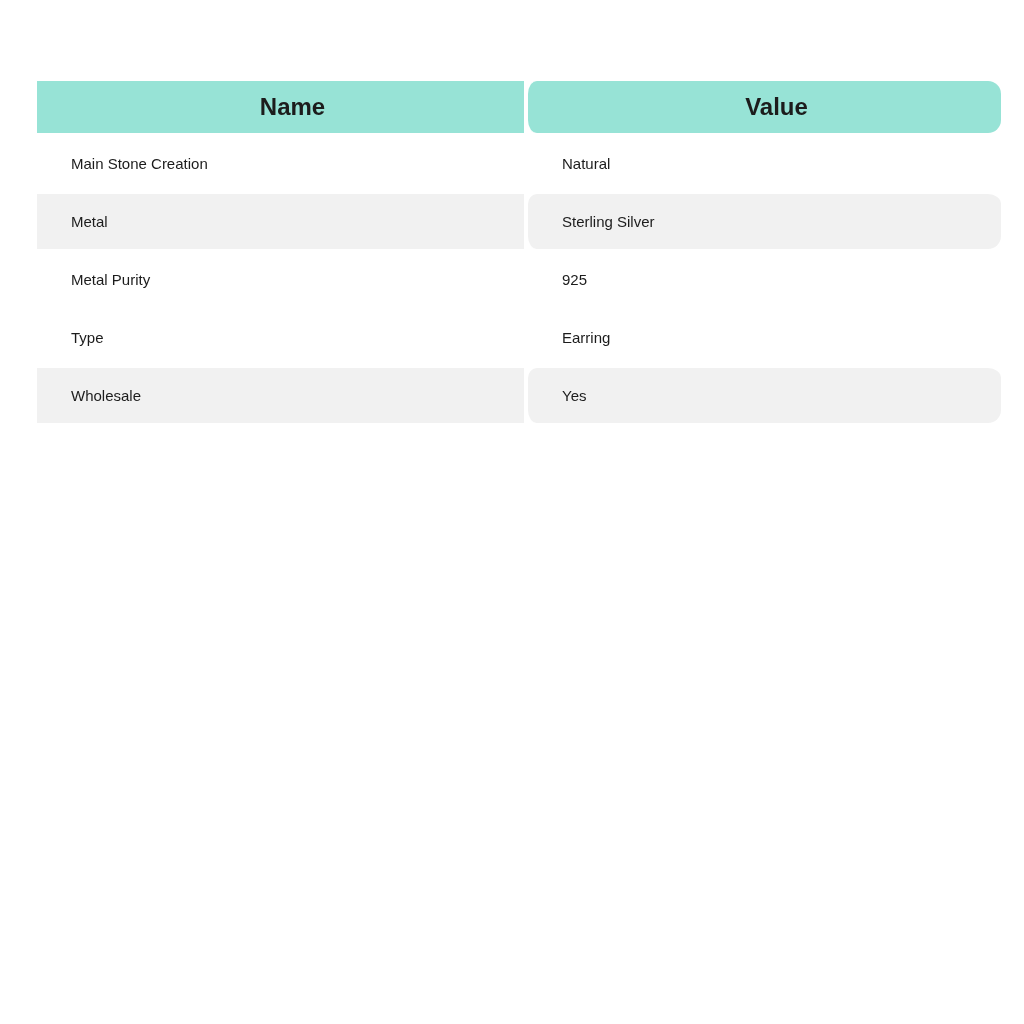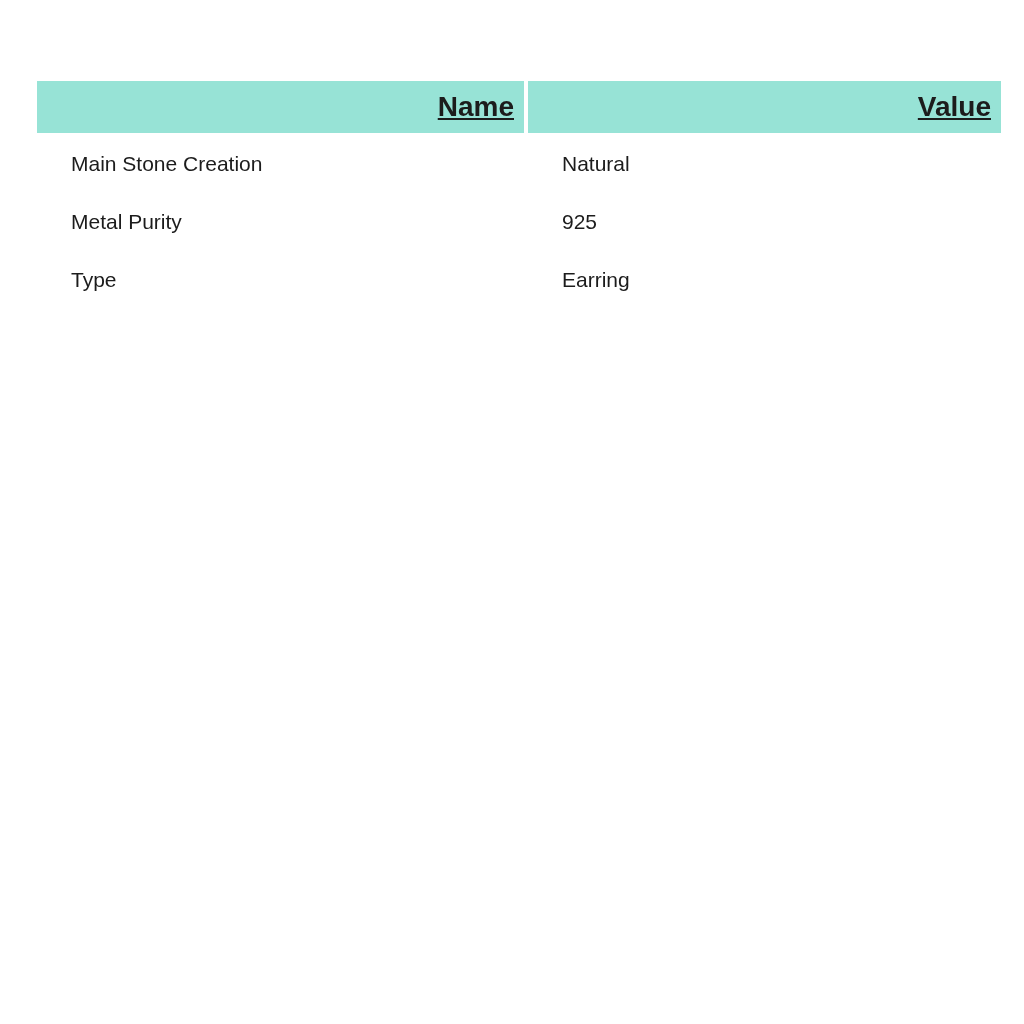--- a/index.html
+++ b/index.html
@@ -32,14 +32,13 @@
   table.spec-table th {
     background: #97e3d6;
     height: 52px;
-    font-size: 28px;
+    font-size: 24px;
     font-weight: 600;
-    text-align: right;
+    text-align: center;
     vertical-align: middle;
     padding: 0 10px 0 34px;
     box-sizing: border-box;
     color: #1c1c1c;
-    text-decoration: underline;
   }
   table.spec-table td {
     height: 58px;

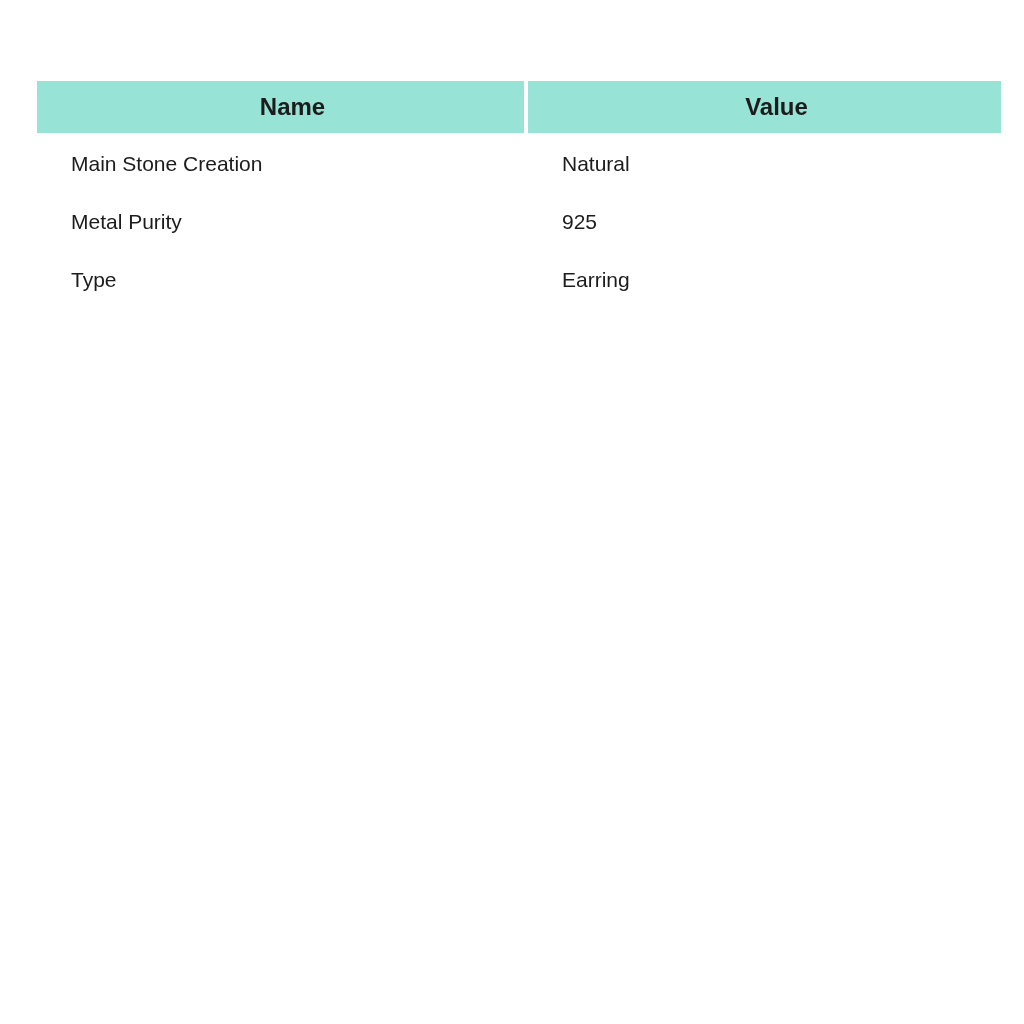--- a/index.html
+++ b/index.html
@@ -55,6 +55,7 @@
   table.spec-table th.value-col,
   table.spec-table td.value-col {
     border-left: 4px solid #ffffff;
+    border-radius: 13px;
   }
   table.spec-table tbody tr.striped td {
     background: #f1f1f1;

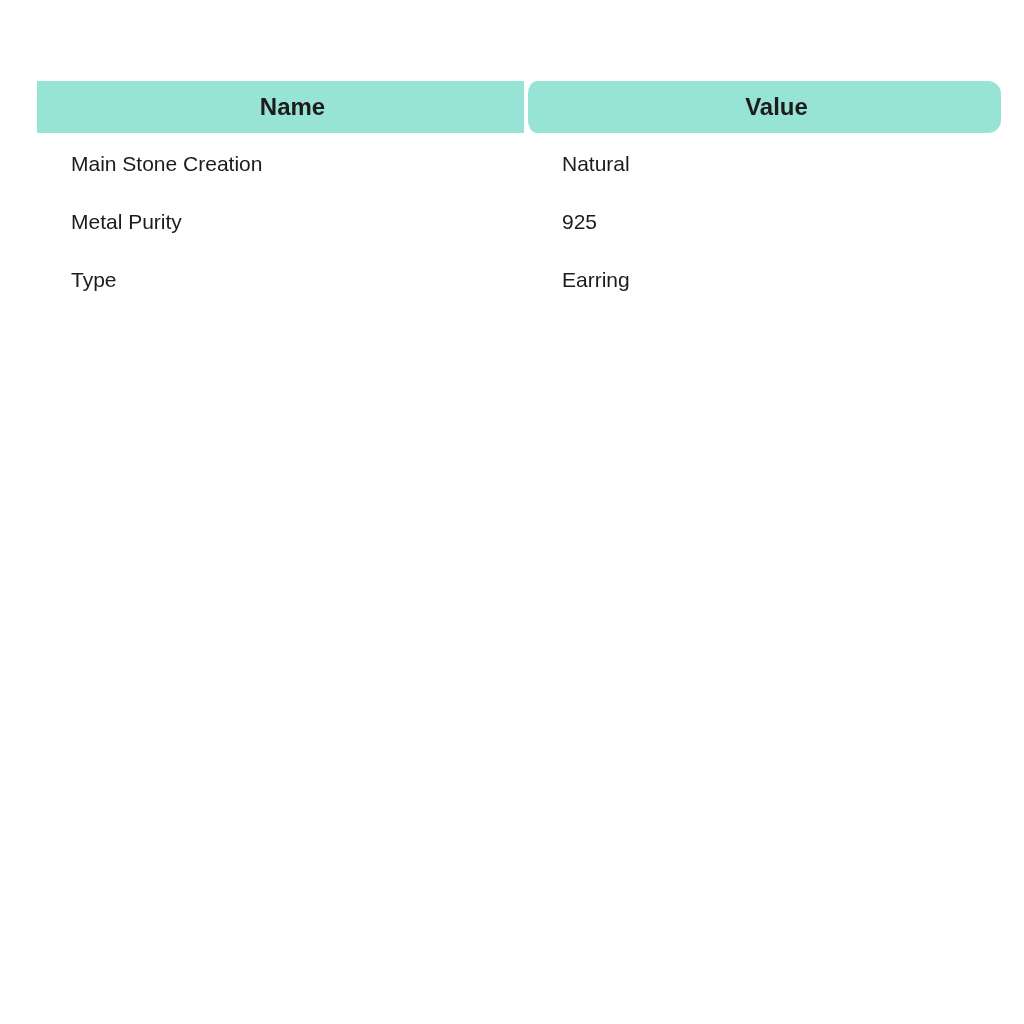--- a/index.html
+++ b/index.html
@@ -42,7 +42,7 @@
   }
   table.spec-table td {
     height: 58px;
-    font-size: 21px;
+    font-size: 15px;
     font-weight: 400;
     text-align: left;
     vertical-align: middle;

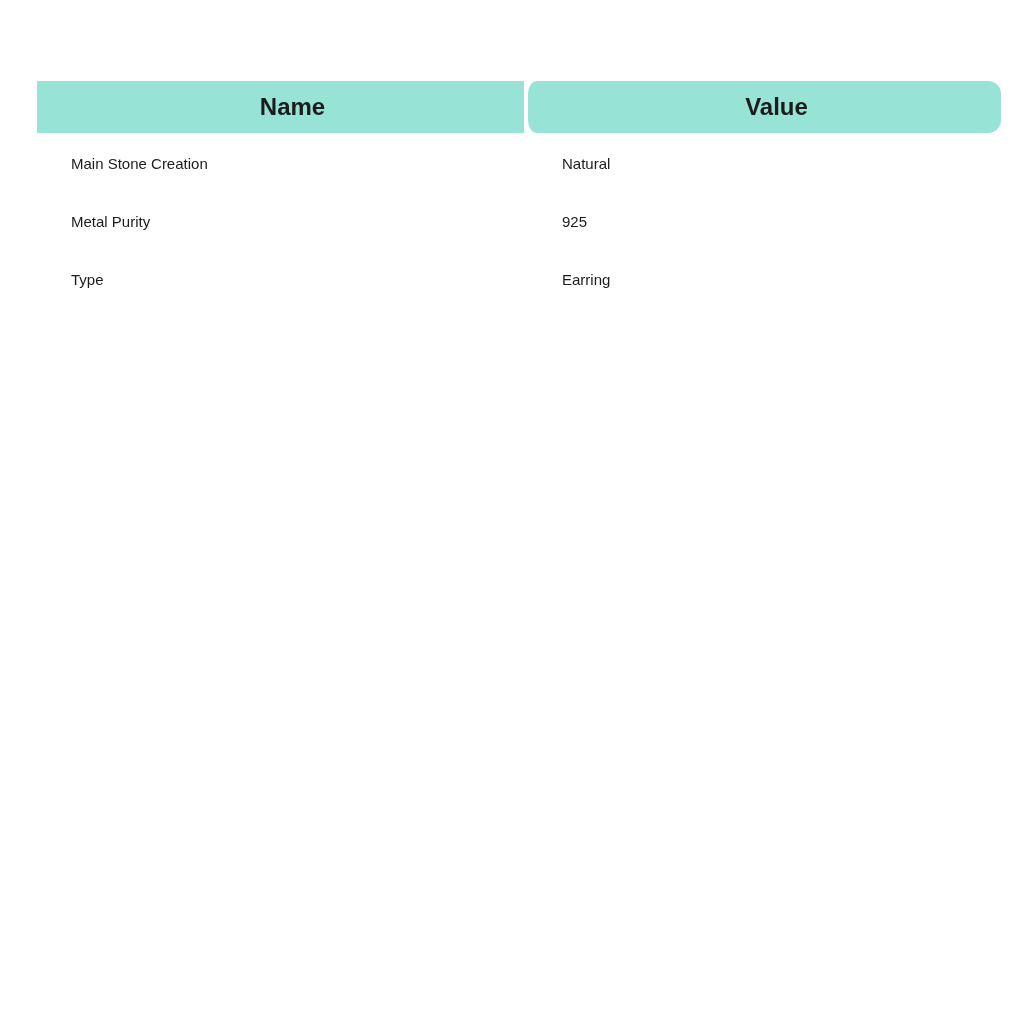--- a/index.html
+++ b/index.html
@@ -81,6 +81,10 @@
         <td class="name-col">Main Stone Creation</td>
         <td class="value-col">Natural</td>
       </tr>
+      <tr class="striped">
+        <td class="name-col">Metal</td>
+        <td class="value-col">Sterling Silver</td>
+      </tr>
       <tr>
         <td class="name-col">Metal Purity</td>
         <td class="value-col">925</td>

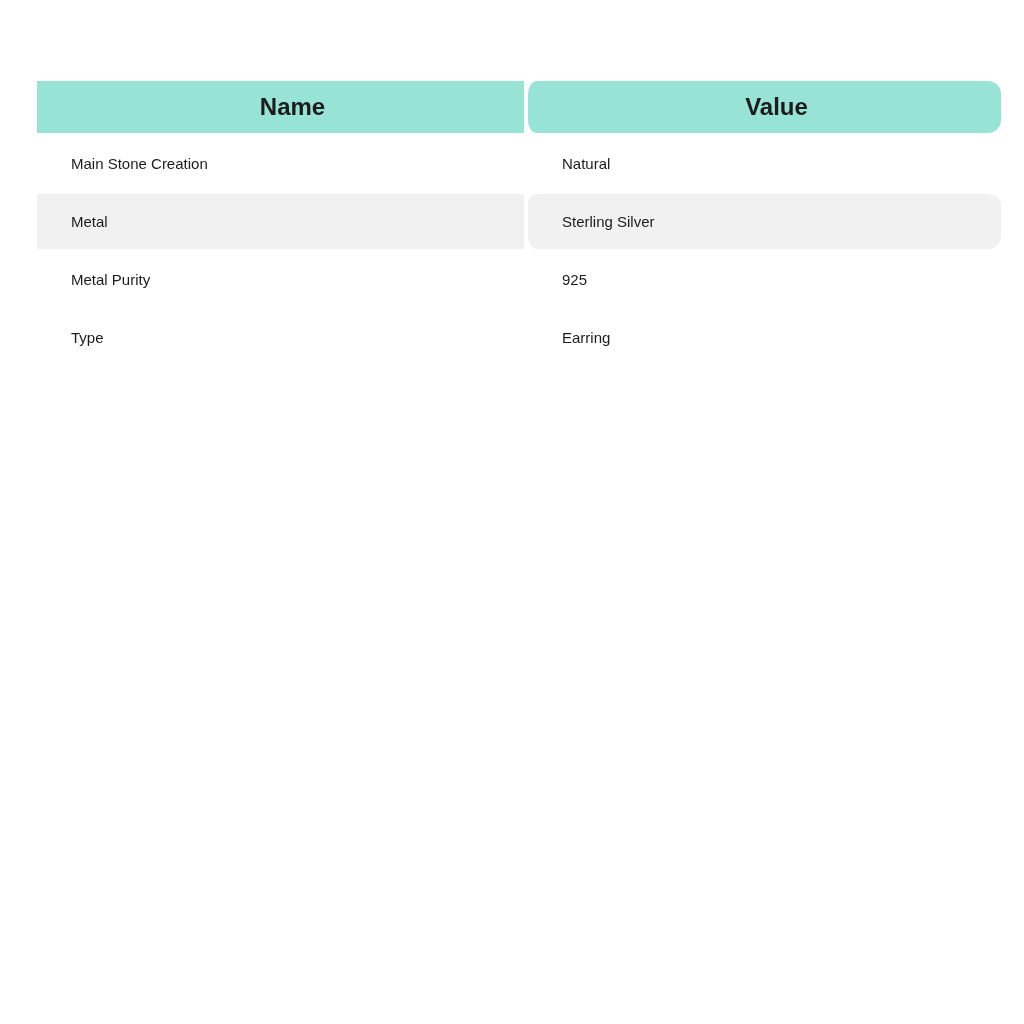--- a/index.html
+++ b/index.html
@@ -93,6 +93,10 @@
         <td class="name-col">Type</td>
         <td class="value-col">Earring</td>
       </tr>
+      <tr class="striped">
+        <td class="name-col">Wholesale</td>
+        <td class="value-col">Yes</td>
+      </tr>
     </tbody>
   </table>
 </div>

